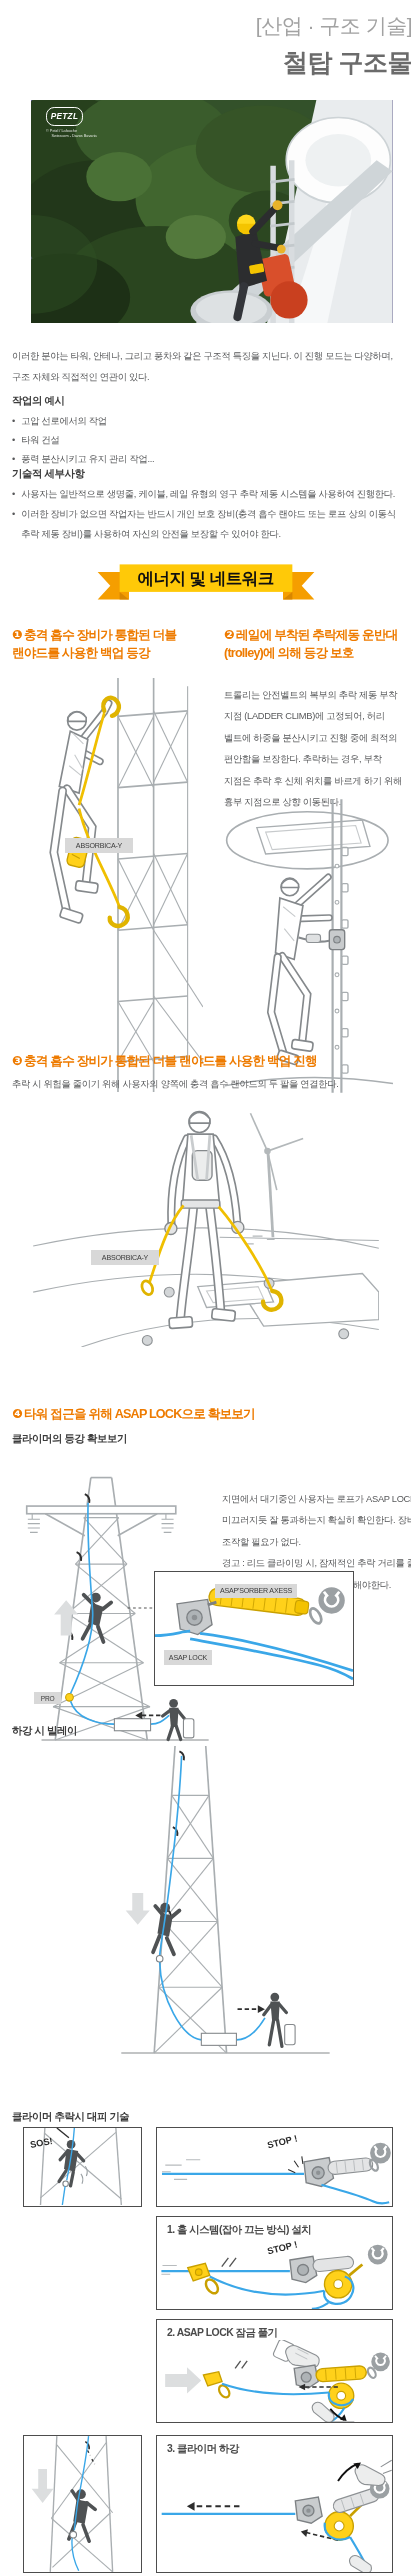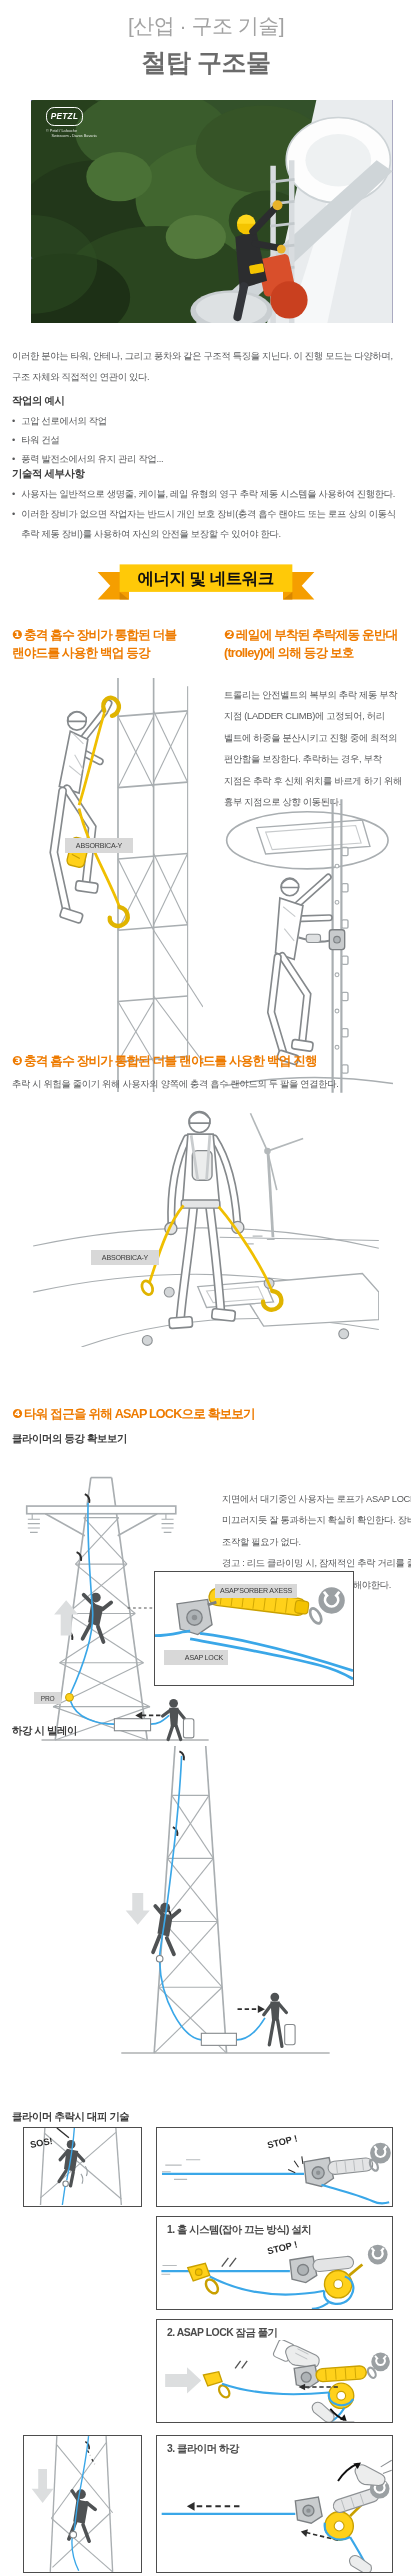--- a/index.html
+++ b/index.html
@@ -6,7 +6,7 @@
   .page{position:relative;width:412px;height:2576px;background:#fff;overflow:hidden;
         font-family:"Liberation Sans","DejaVu Sans",sans-serif;}
   .abs{position:absolute;}
-  .center{text-align:center;}
+  .center{text-align:right;}
   .cat-title{left:0;top:12px;width:412px;font-size:21px;color:#a2a2a2;letter-spacing:-0.5px;}
   .main-title{left:0;top:46px;width:412px;font-size:25px;font-weight:700;color:#6b6b6b;letter-spacing:-0.5px;}
   .body-txt{font-size:9.3px;line-height:21.4px;color:#57585a;letter-spacing:-0.3px;word-break:keep-all;}

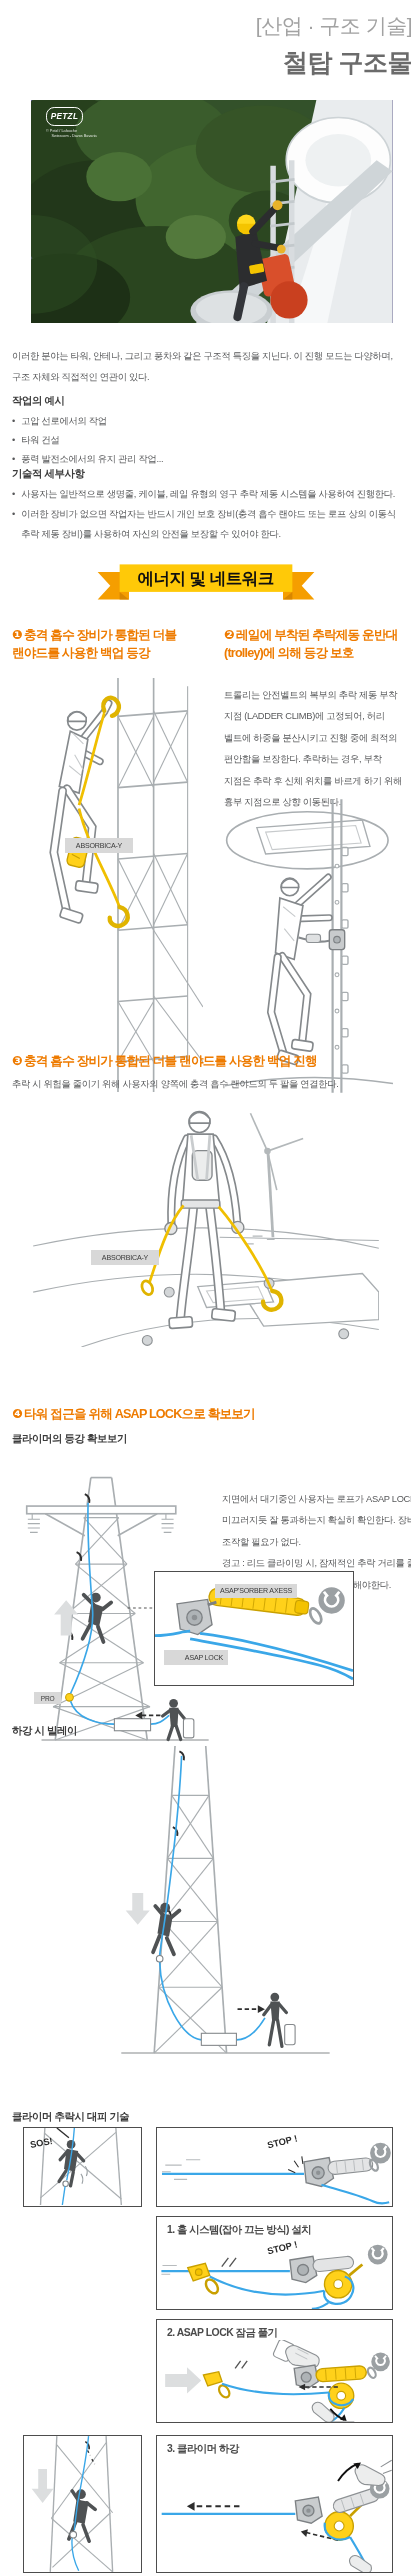--- a/index.html
+++ b/index.html
@@ -107,7 +107,7 @@
       </div>
     <div class="bullet-row">
         <span class="bl">•</span>
-        <span>풍력 발전소에서의 유지 관리 작업...</span>
+        <span>풍력 분산시키고 유지 관리 작업...</span>
       </div>
   </div>
 

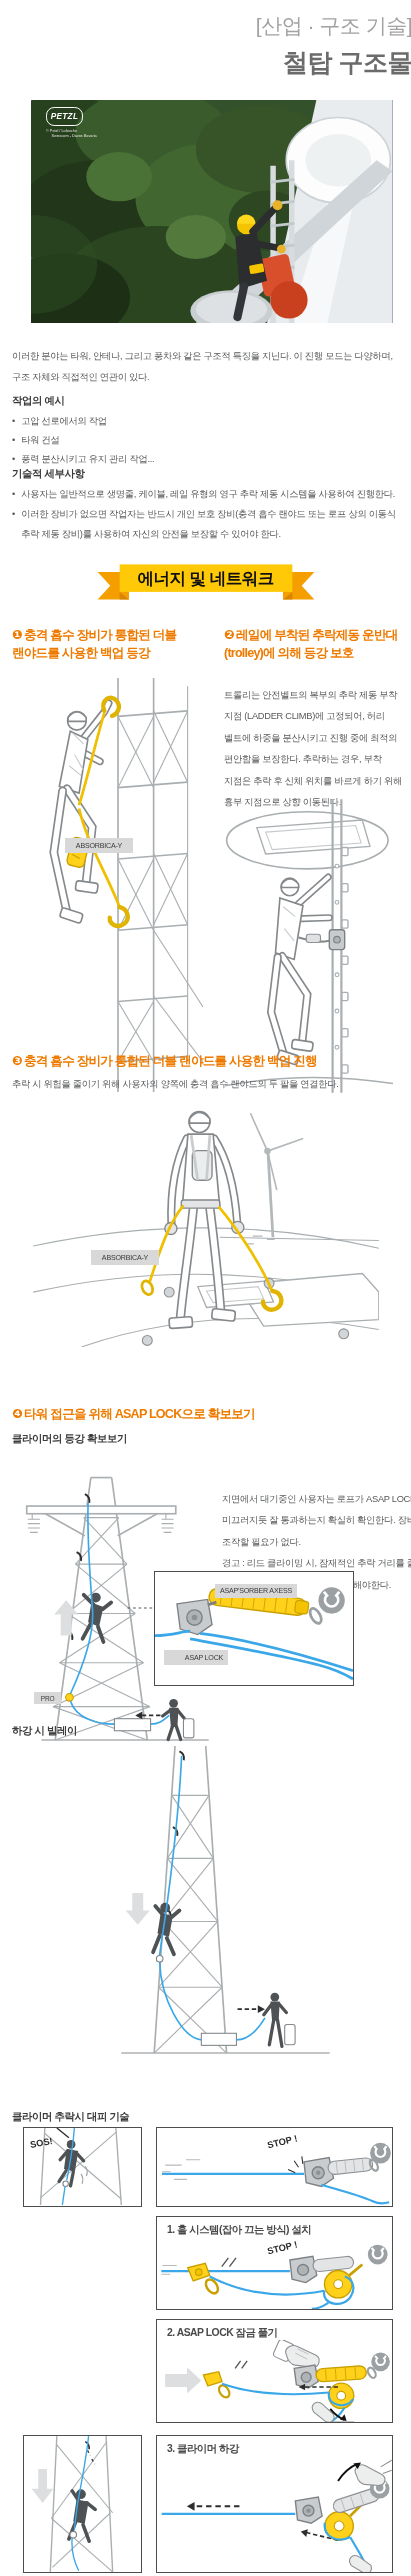--- a/index.html
+++ b/index.html
@@ -414,7 +414,7 @@
     </svg>
   </div>
   <div class="abs chip" style="left:215px;top:1584px;width:82px;height:13.7px;z-index:3;">ASAP'SORBER AXESS</div>
-  <div class="abs chip" style="left:164px;top:1650px;width:48px;height:15px;z-index:3;padding-left:16px;">ASAP LOCK</div>
+  <div class="abs chip" style="left:164px;top:1650px;width:48px;height:15px;z-index:3;">ASAP LOCK</div>
   <div class="abs chip" style="left:34px;top:1692px;width:27.4px;height:12px;font-size:6.6px;">PRO</div>
 
   <div class="abs bold-head" style="left:12px;top:1724px;">하강 시 빌레이</div>

